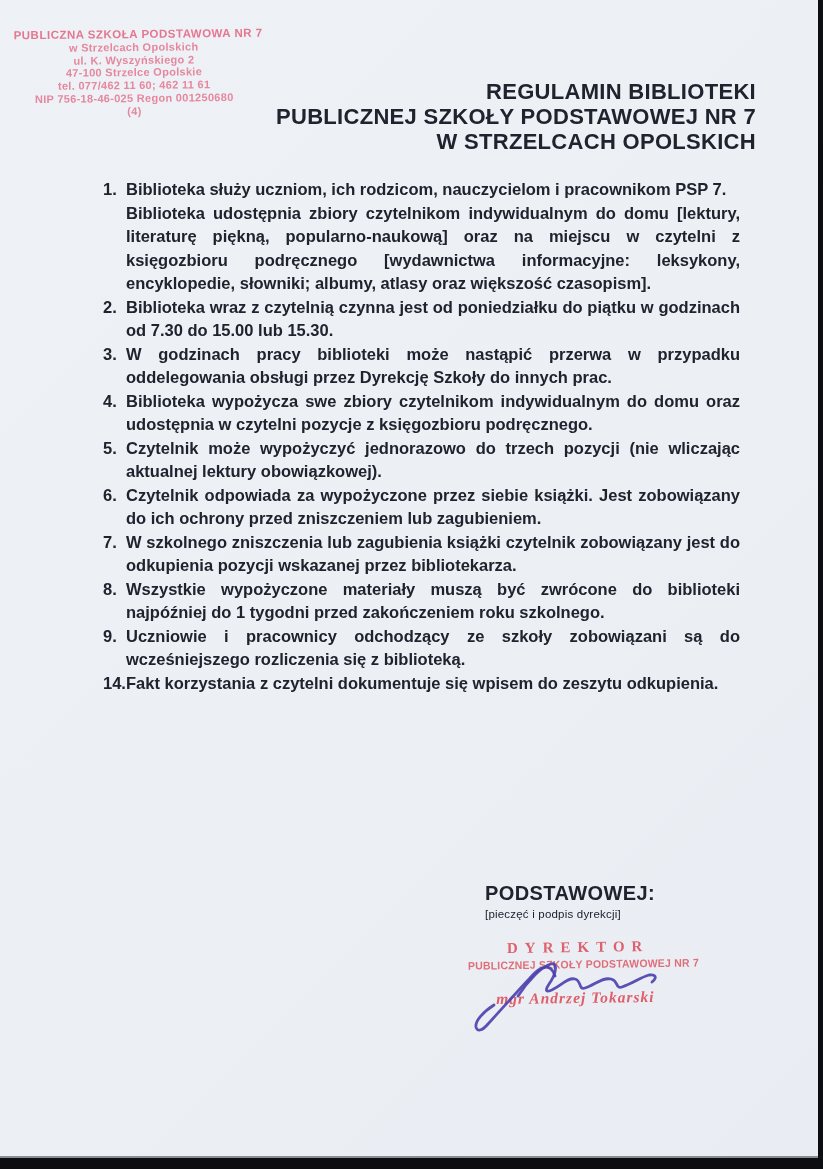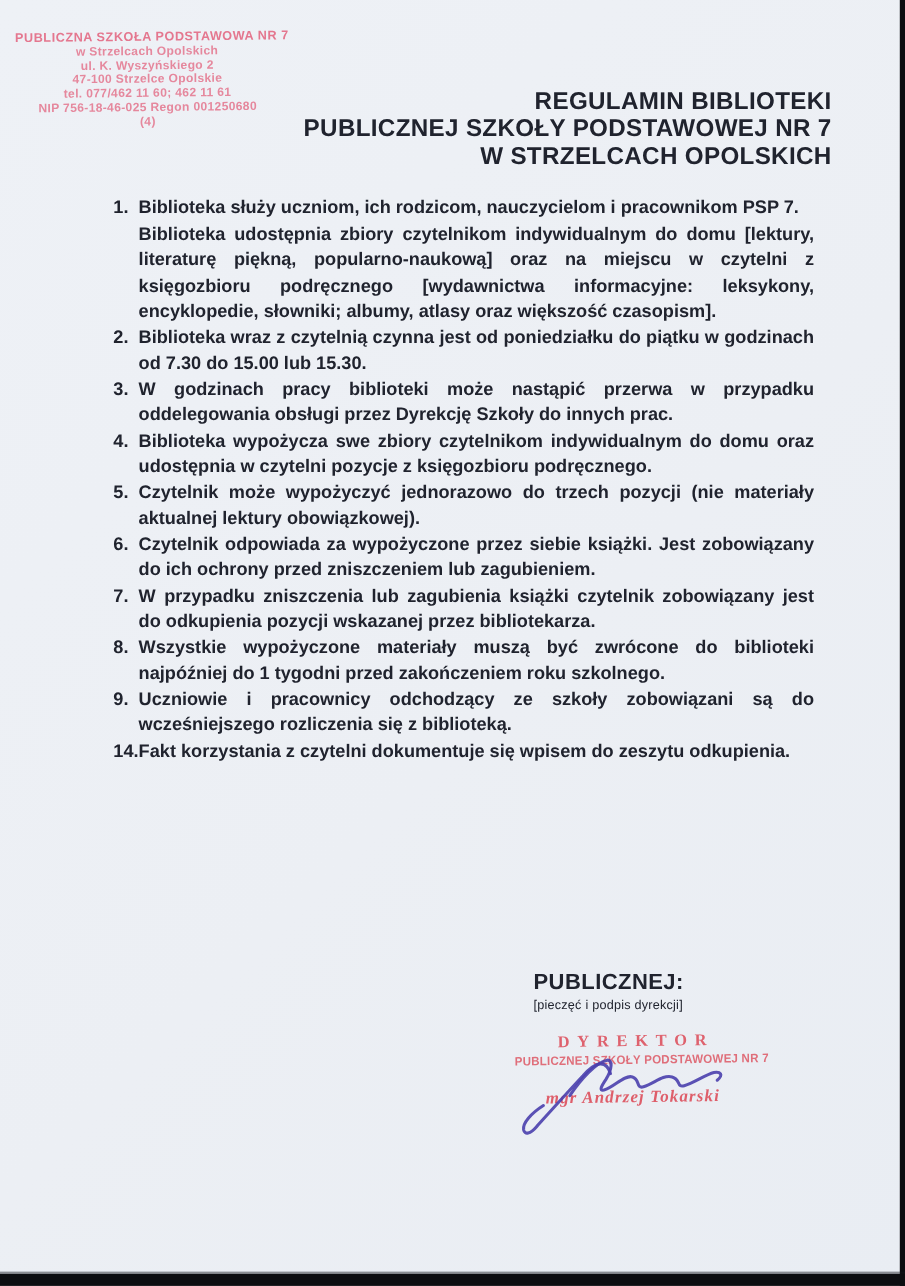--- a/index.html
+++ b/index.html
@@ -100,7 +100,7 @@
       </div>
       <div class="reg-item">
         <span class="reg-num">5.</span>
-        <div class="reg-par">Czytelnik może wypożyczyć jednorazowo do trzech pozycji (nie materiały aktualnej lektury obowiązkowej).</div>
+        <div class="reg-par">Czytelnik może wypożyczyć jednorazowo do trzech pozycji (nie wliczając aktualnej lektury obowiązkowej).</div>
       </div>
       <div class="reg-item">
         <span class="reg-num">6.</span>

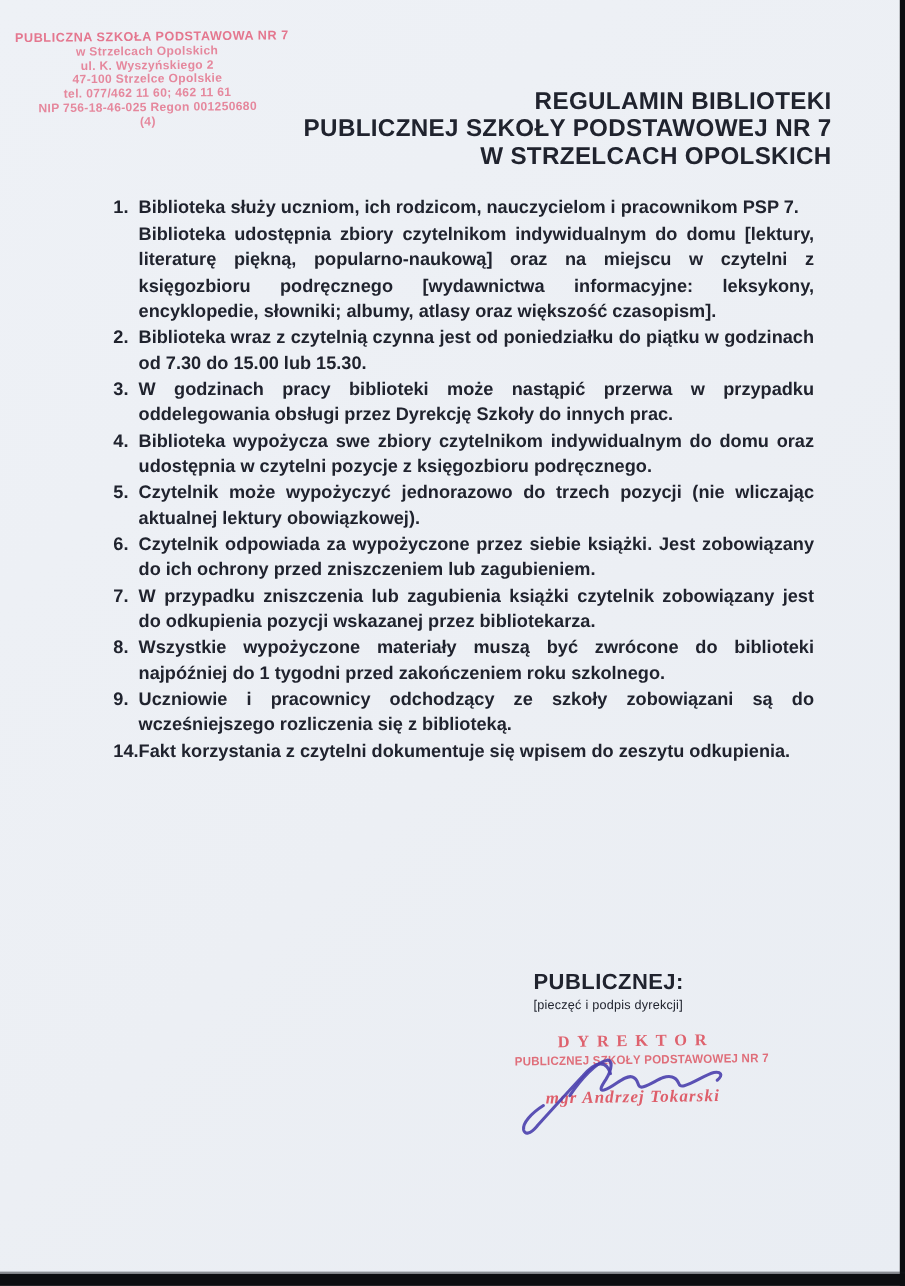--- a/index.html
+++ b/index.html
@@ -108,7 +108,7 @@
       </div>
       <div class="reg-item">
         <span class="reg-num">7.</span>
-        <div class="reg-par">W przypadku zniszczenia lub zagubienia książki czytelnik zobowiązany jest do odkupienia pozycji wskazanej przez bibliotekarza.</div>
+        <div class="reg-par">W szkolnego zniszczenia lub zagubienia książki czytelnik zobowiązany jest do odkupienia pozycji wskazanej przez bibliotekarza.</div>
       </div>
       <div class="reg-item">
         <span class="reg-num">8.</span>

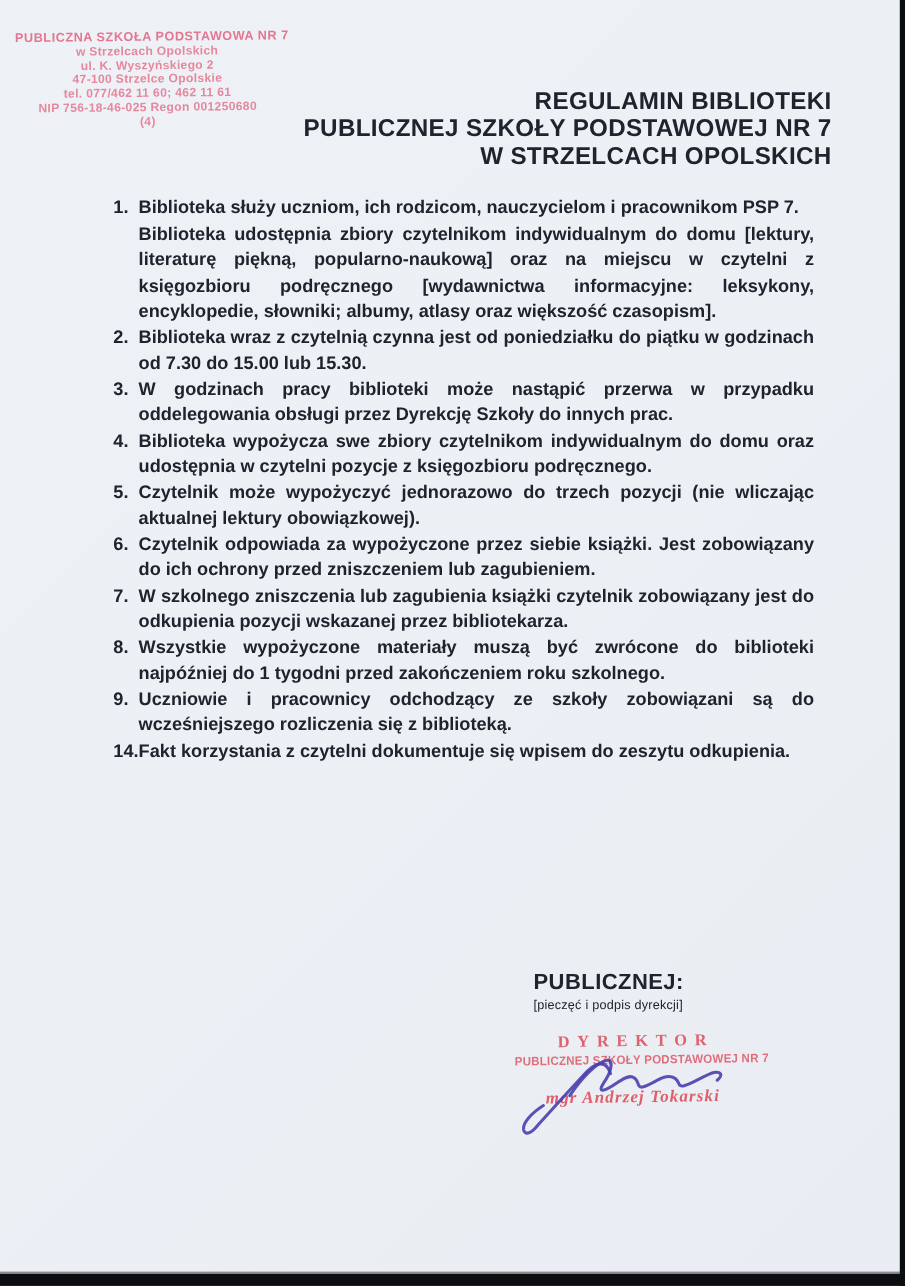--- a/index.html
+++ b/index.html
@@ -125,7 +125,7 @@
     </div>
 
   <div class="approval">
-    <div class="approval-heading">PUBLICZNEJ:</div>
+    <div class="approval-heading">PODSTAWOWEJ:</div>
     <div class="approval-note">[pieczęć i podpis dyrekcji]</div>
   </div>
 

